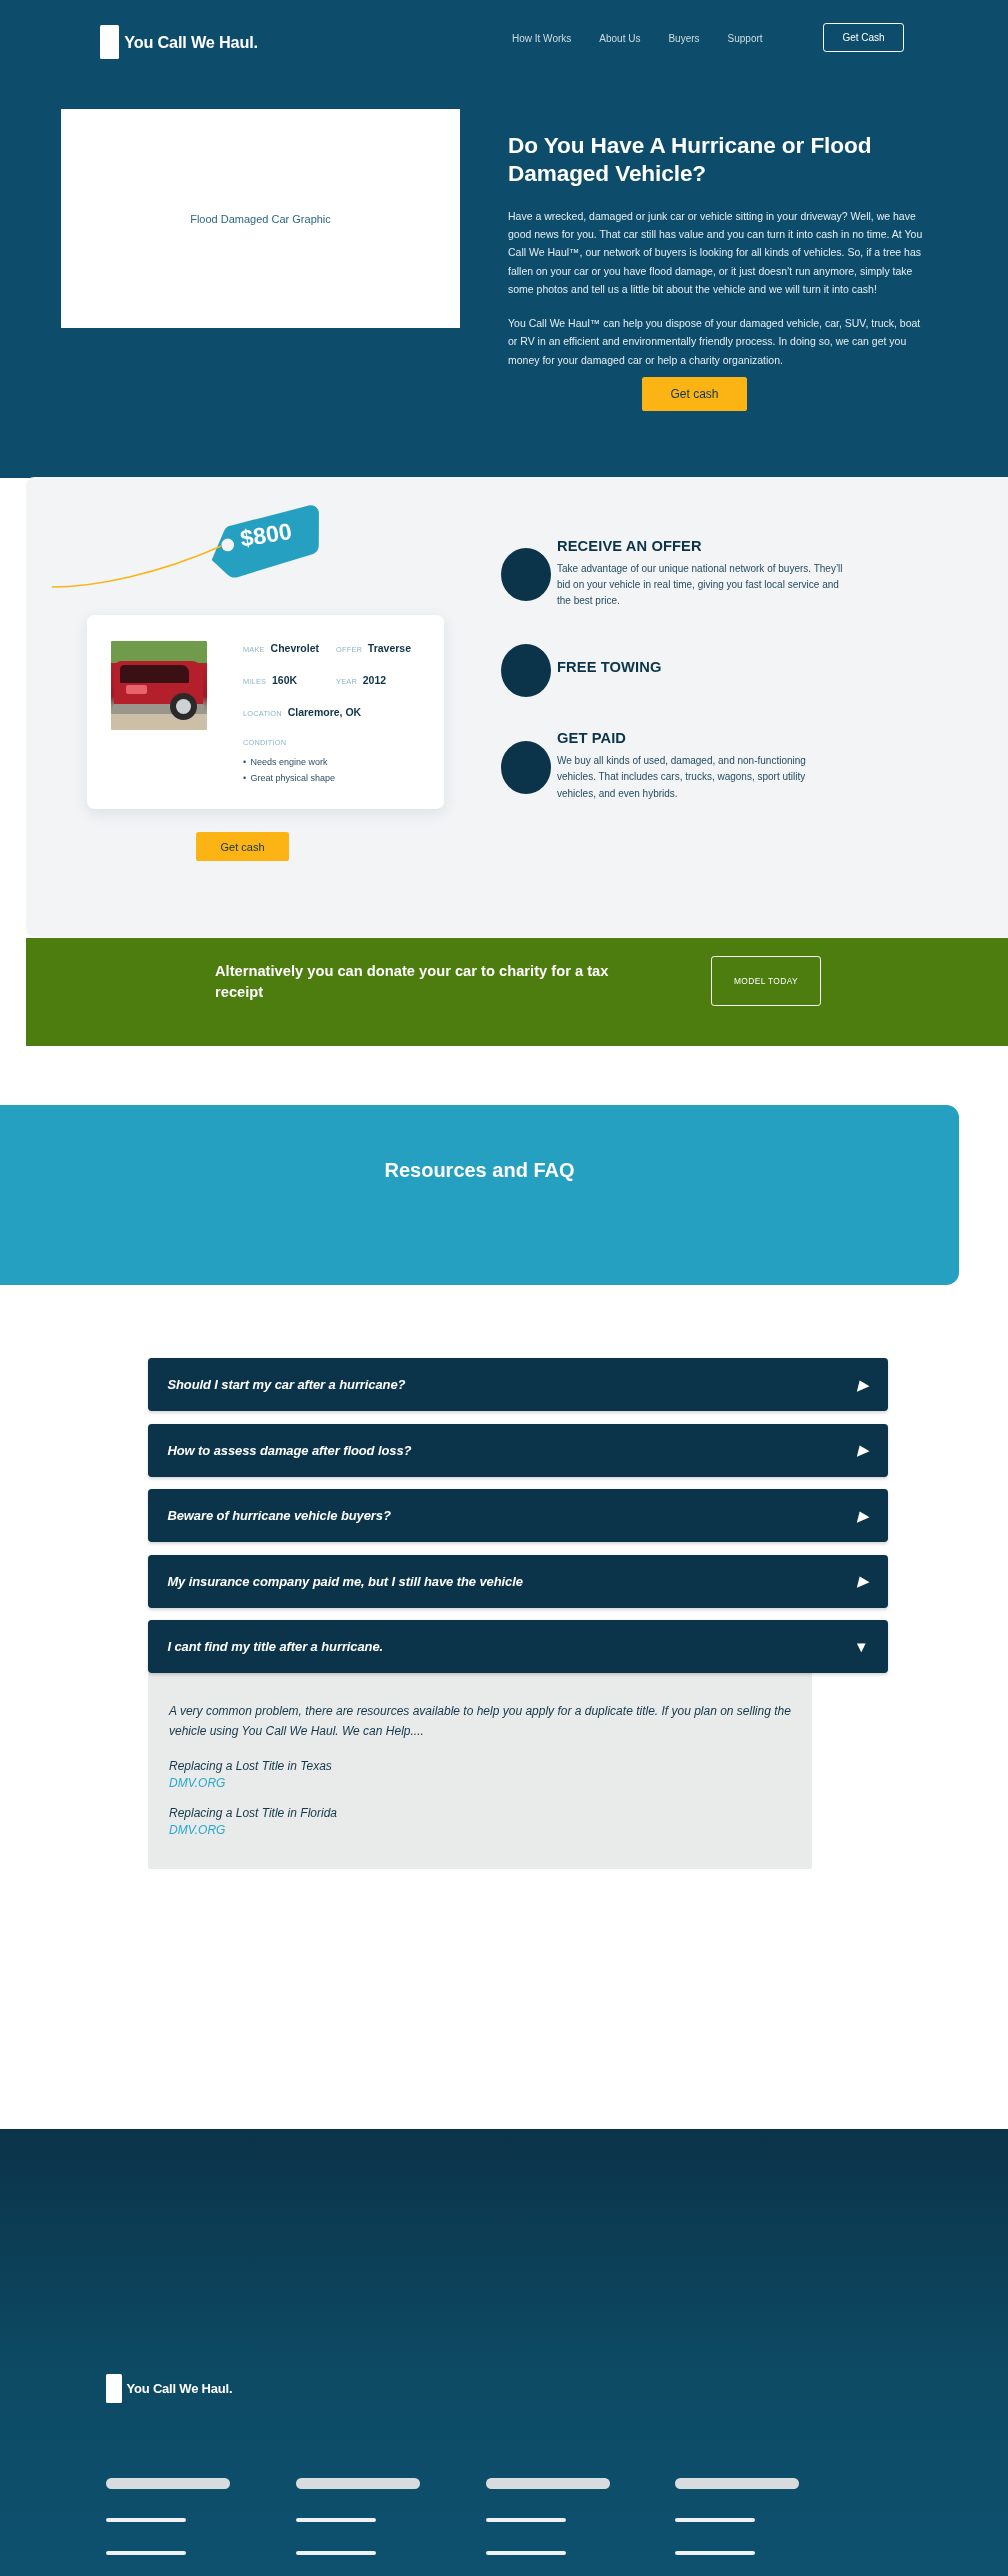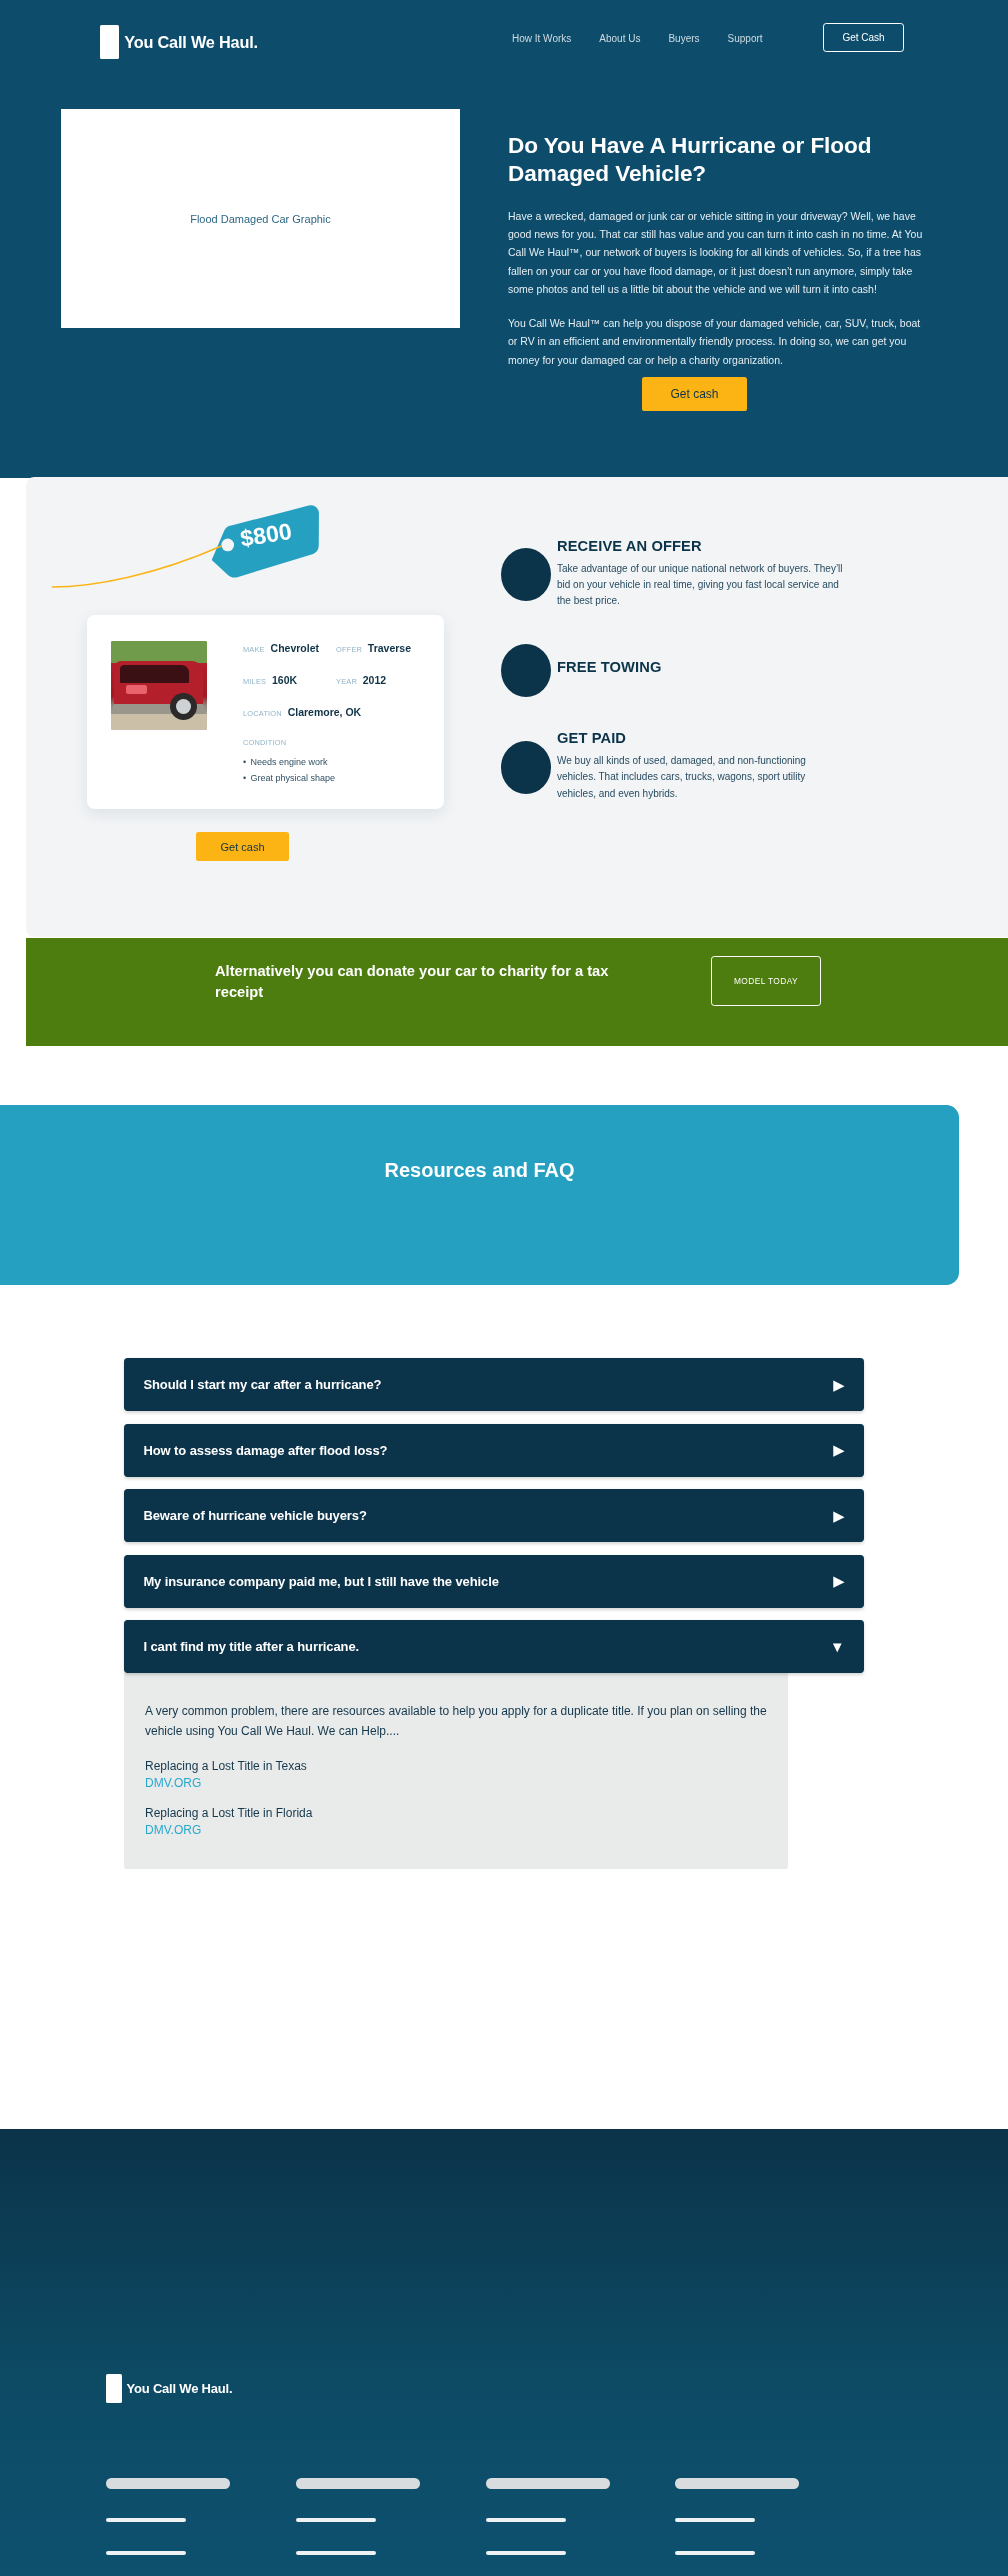--- a/index.html
+++ b/index.html
@@ -161,7 +161,7 @@
   }
 
   
-  .faq { position: absolute; left: 124px; top: 1358px; width: 664px; }
+  .faq { position: absolute; left: 148px; top: 1358px; width: 664px; font-style: italic; }
   .faq-item { margin-bottom: 12.6px; }
   .faq-head {
     position: relative; width: 740px; height: 53px;

